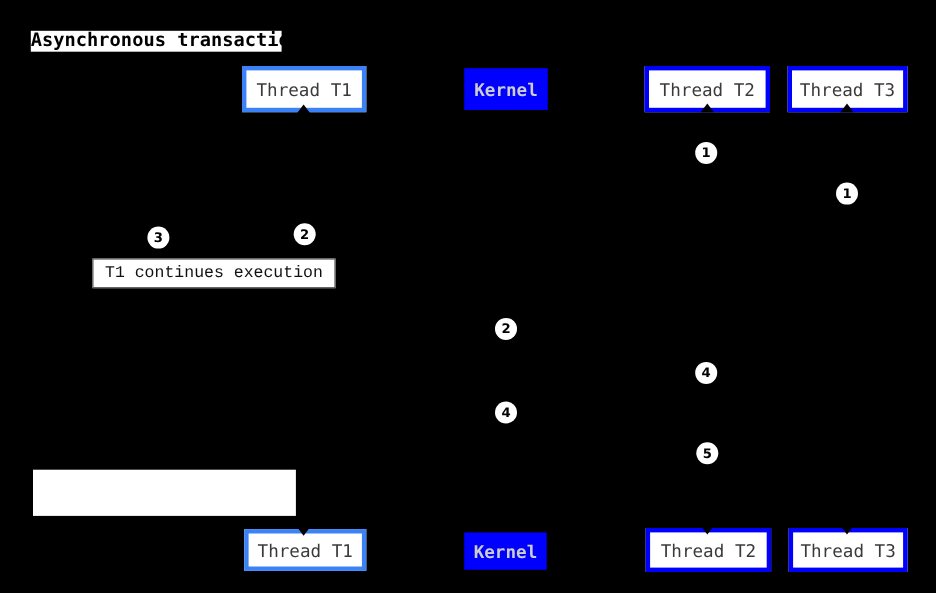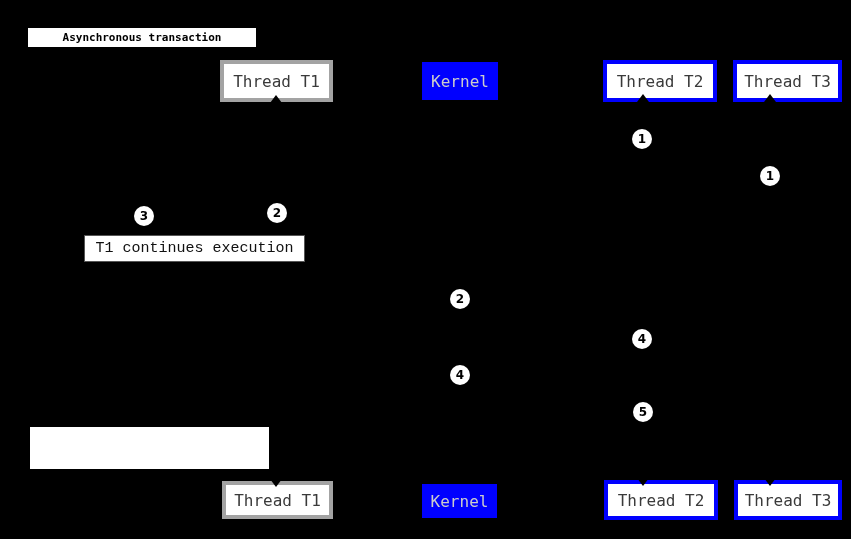--- a/index.html
+++ b/index.html
@@ -23,7 +23,7 @@
     height: 19px;
     background: #ffffff;
     color: #000000;
-    font-size: 11px;
+    font-size: 17px;
     font-weight: bold;
     line-height: 19px;
     text-align: center;

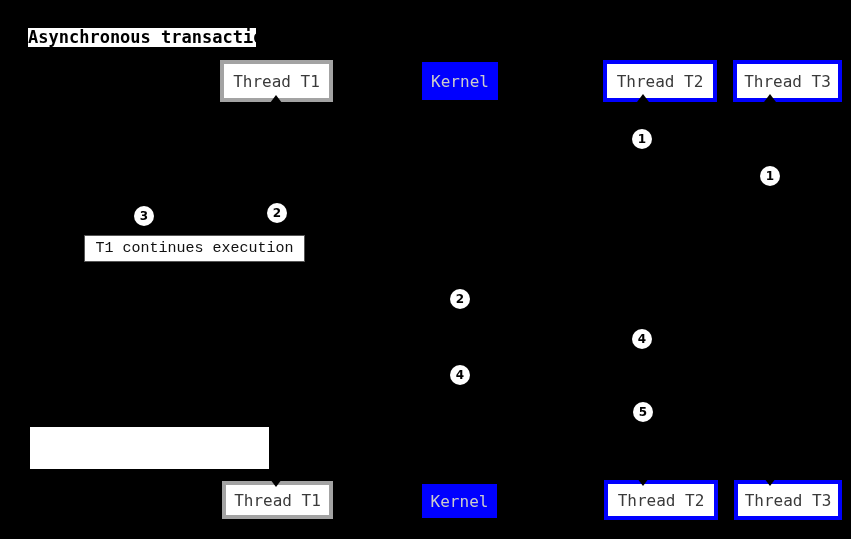--- a/index.html
+++ b/index.html
@@ -47,7 +47,7 @@
     color: #3a3a3a;
     white-space: nowrap;
   }
-  .pbox.red  { border: 4px solid #a3a3a3; justify-content: center; }
+  .pbox.red  { border: 4px solid #3b82f6; justify-content: center; }
   .pbox.blue { border: 4px solid #0000ff; margin-left: 17px; }
   .pbox.kernel {
     background: #0000ff;

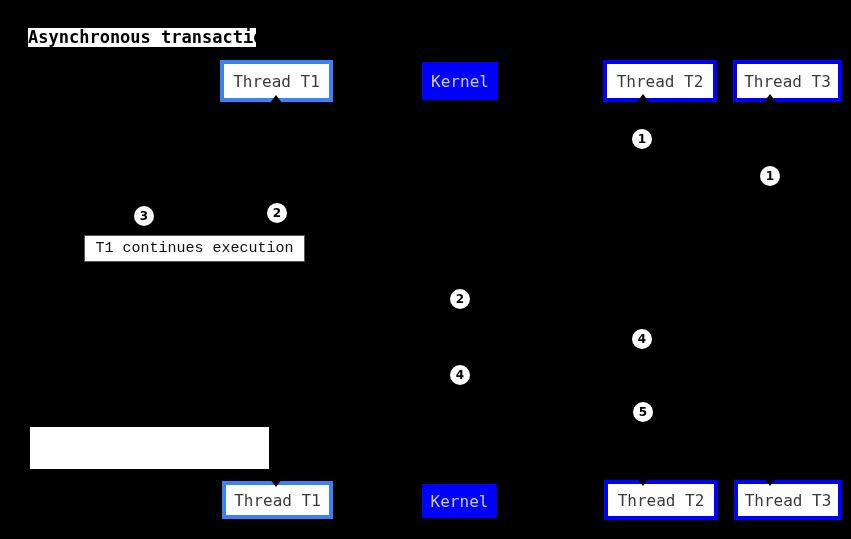--- a/index.html
+++ b/index.html
@@ -53,6 +53,7 @@
     background: #0000ff;
     color: #cccccc;
     border: none;
+    font-weight: bold;
   }
   .note {
     position: absolute;

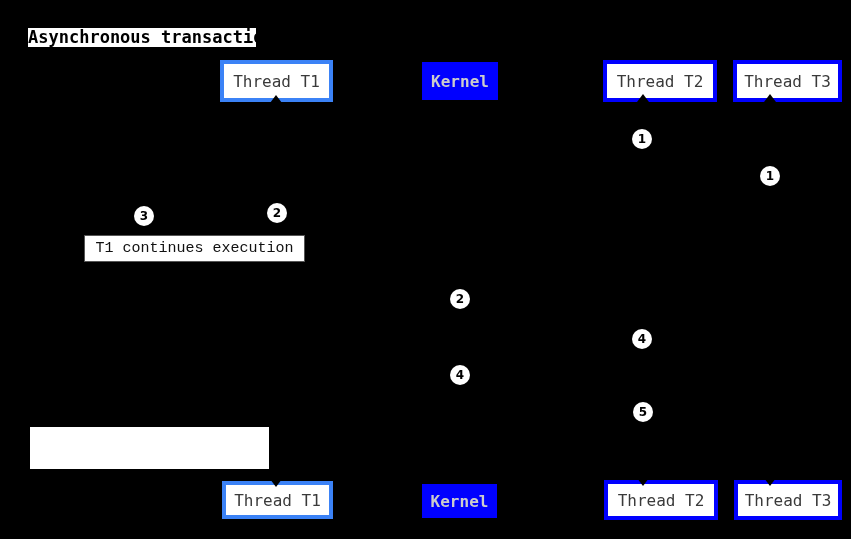--- a/index.html
+++ b/index.html
@@ -48,7 +48,7 @@
     white-space: nowrap;
   }
   .pbox.red  { border: 4px solid #3b82f6; justify-content: center; }
-  .pbox.blue { border: 4px solid #0000ff; margin-left: 17px; }
+  .pbox.blue { border: 4px solid #0000ff; }
   .pbox.kernel {
     background: #0000ff;
     color: #cccccc;

